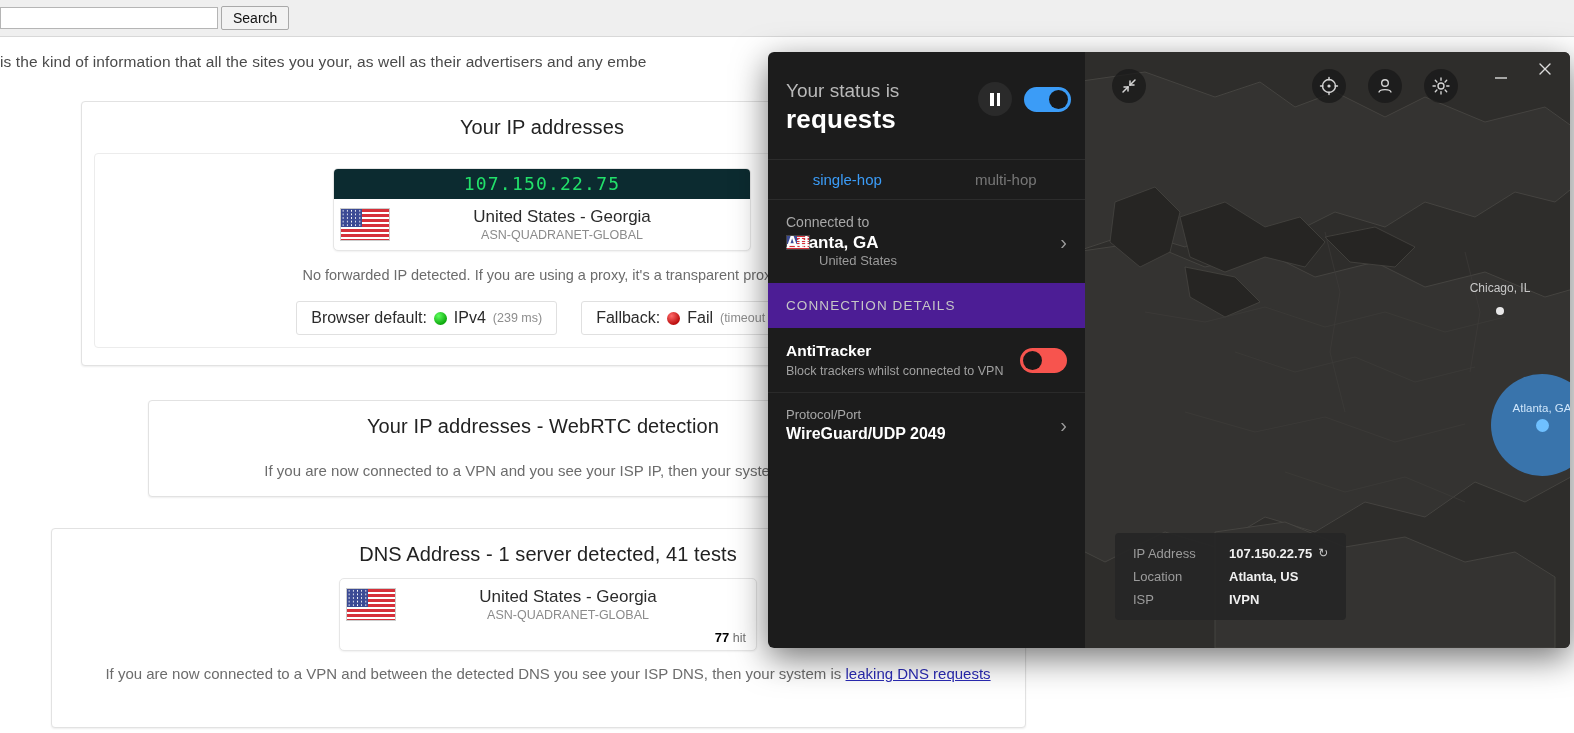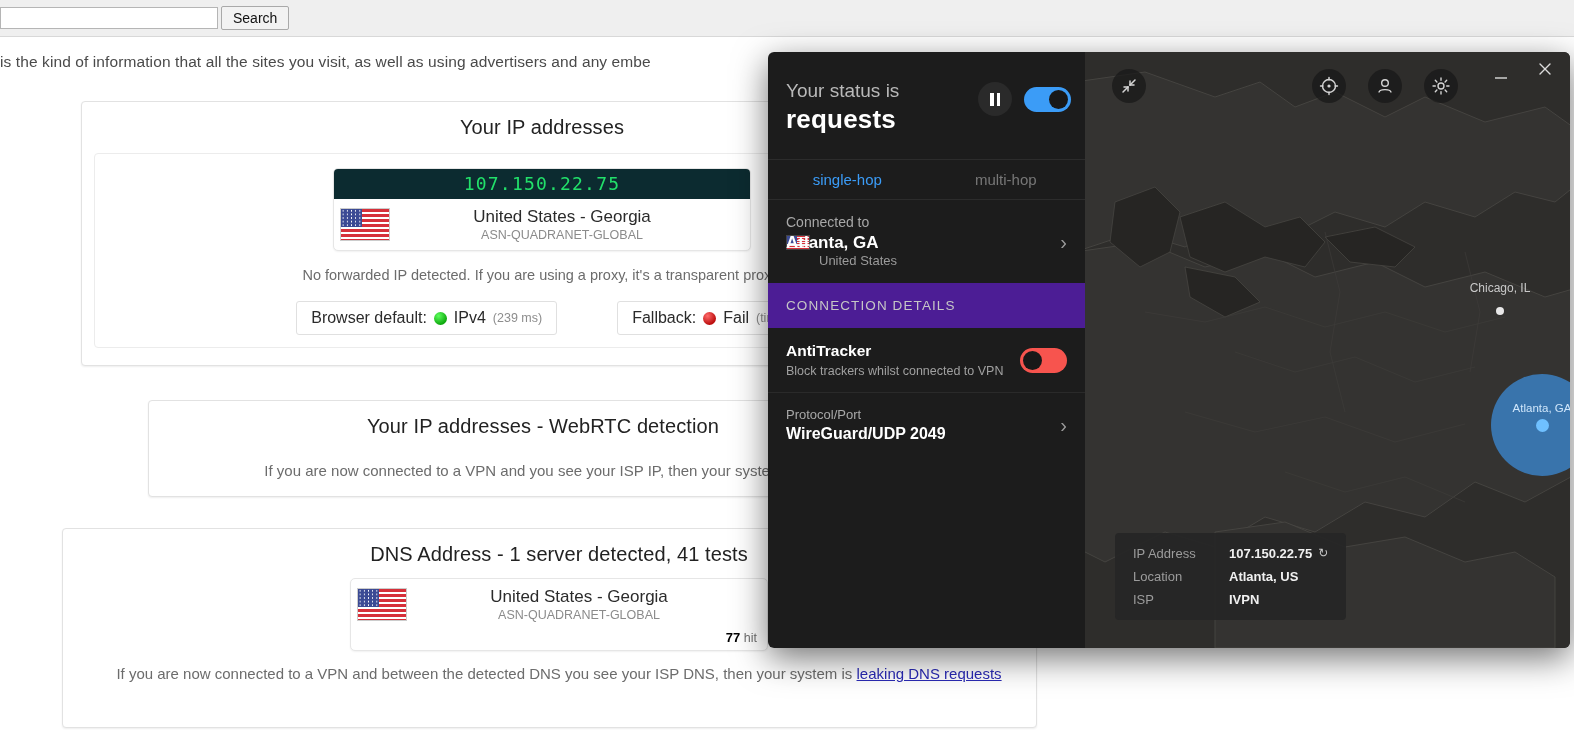--- a/index.html
+++ b/index.html
@@ -230,7 +230,7 @@
       <button class="search-btn">Search</button>
     </div>
 
-    <div class="intro-line">is the kind of information that all the sites you visit, as well as using advertisers and any embe</div>
+    <div class="intro-line">is the kind of information that all the sites you your, as well as their advertisers and any embe</div>
 
     <div class="card" style="left:81px; top:101px; width:922px; height:265px;">
       <div class="card-title">Your IP addresses</div>

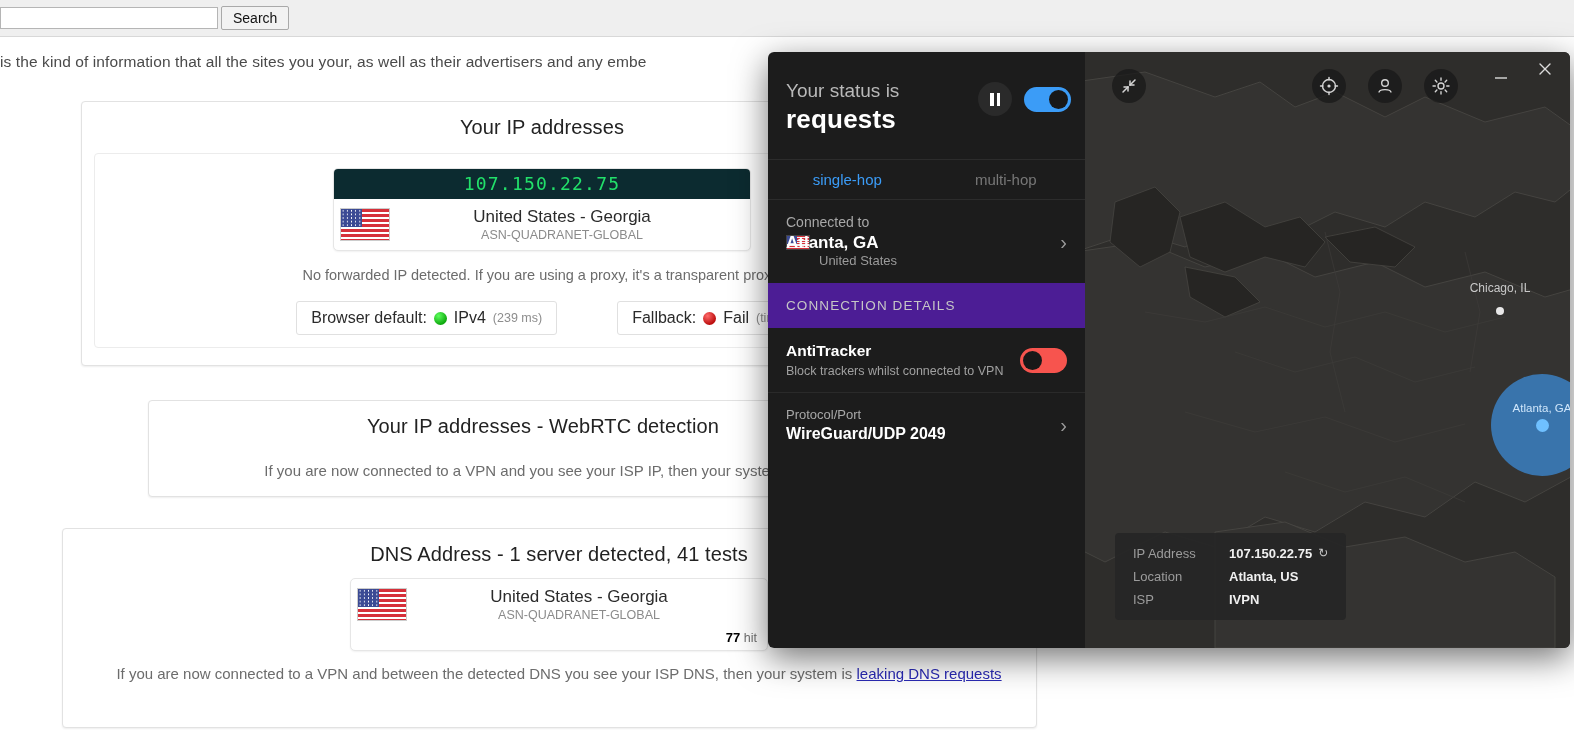--- a/index.html
+++ b/index.html
@@ -92,7 +92,7 @@
   .pill {
     border: 1px solid #e0e0e0; border-radius: 3px; background: #fff;
     padding: 7px 14px; font-size: 16px; color: #2b2b2b; white-space: nowrap;
-    display: flex; align-items: center; gap: 7px; margin-left: 36px;
+    display: flex; align-items: center; gap: 7px;
   }
   .pill .sub { font-size: 12.5px; color: #8d8d8d; }
   .dot { width: 13px; height: 13px; border-radius: 50%; display: inline-block; }

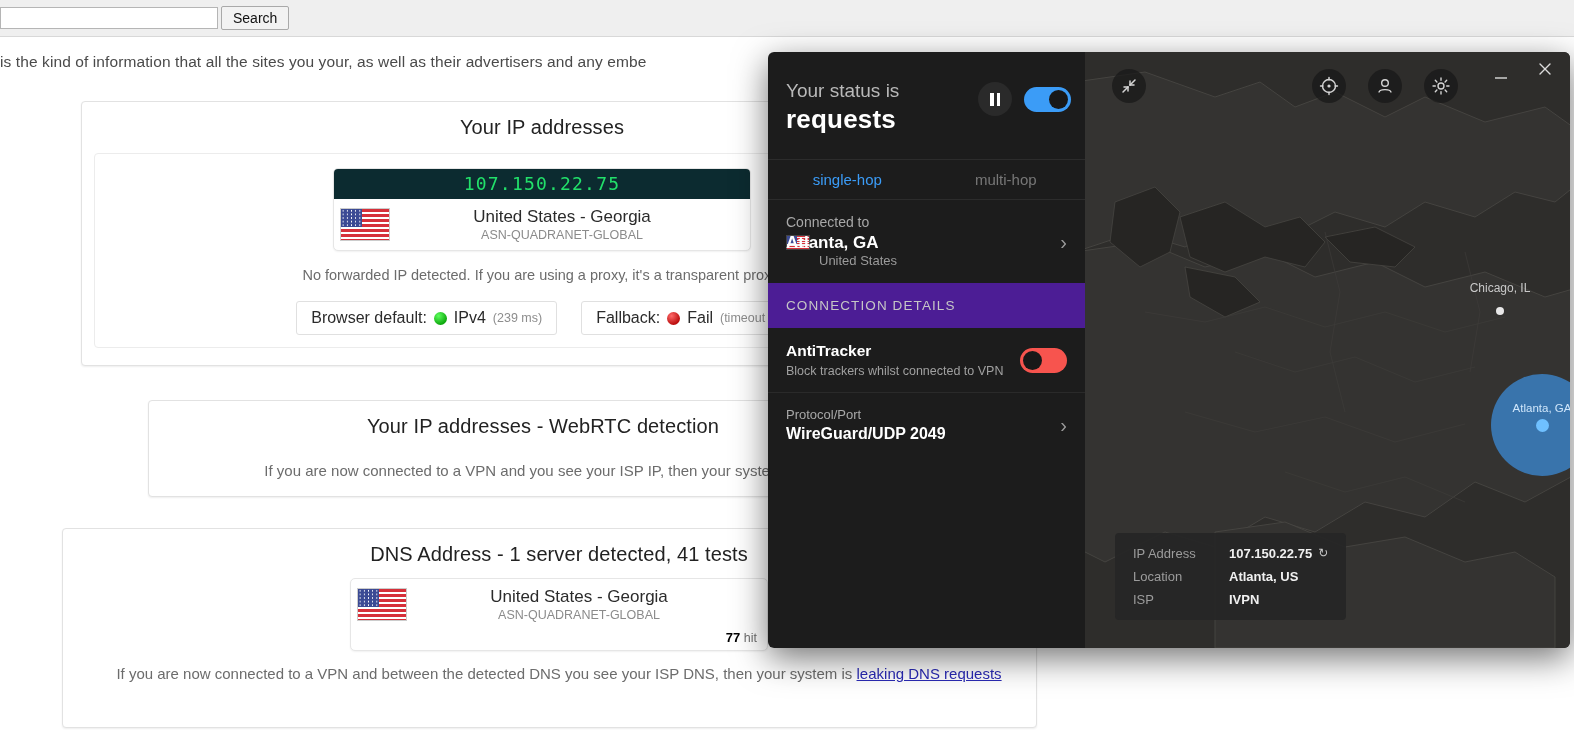--- a/index.html
+++ b/index.html
@@ -283,7 +283,7 @@
       </div>
     </div>
 
-    <div class="card" style="left:62px; top:528px; width:975px; height:200px;padding-left:19px;">
+    <div class="card" style="left:51px; top:528px; width:975px; height:200px;padding-left:19px;">
       <div class="card-title">DNS Address - 1 server detected, 41 tests</div>
       <div style="display:flex; justify-content:center; margin-top:12px;">
         <div class="ipbox" style="width:418px;">

